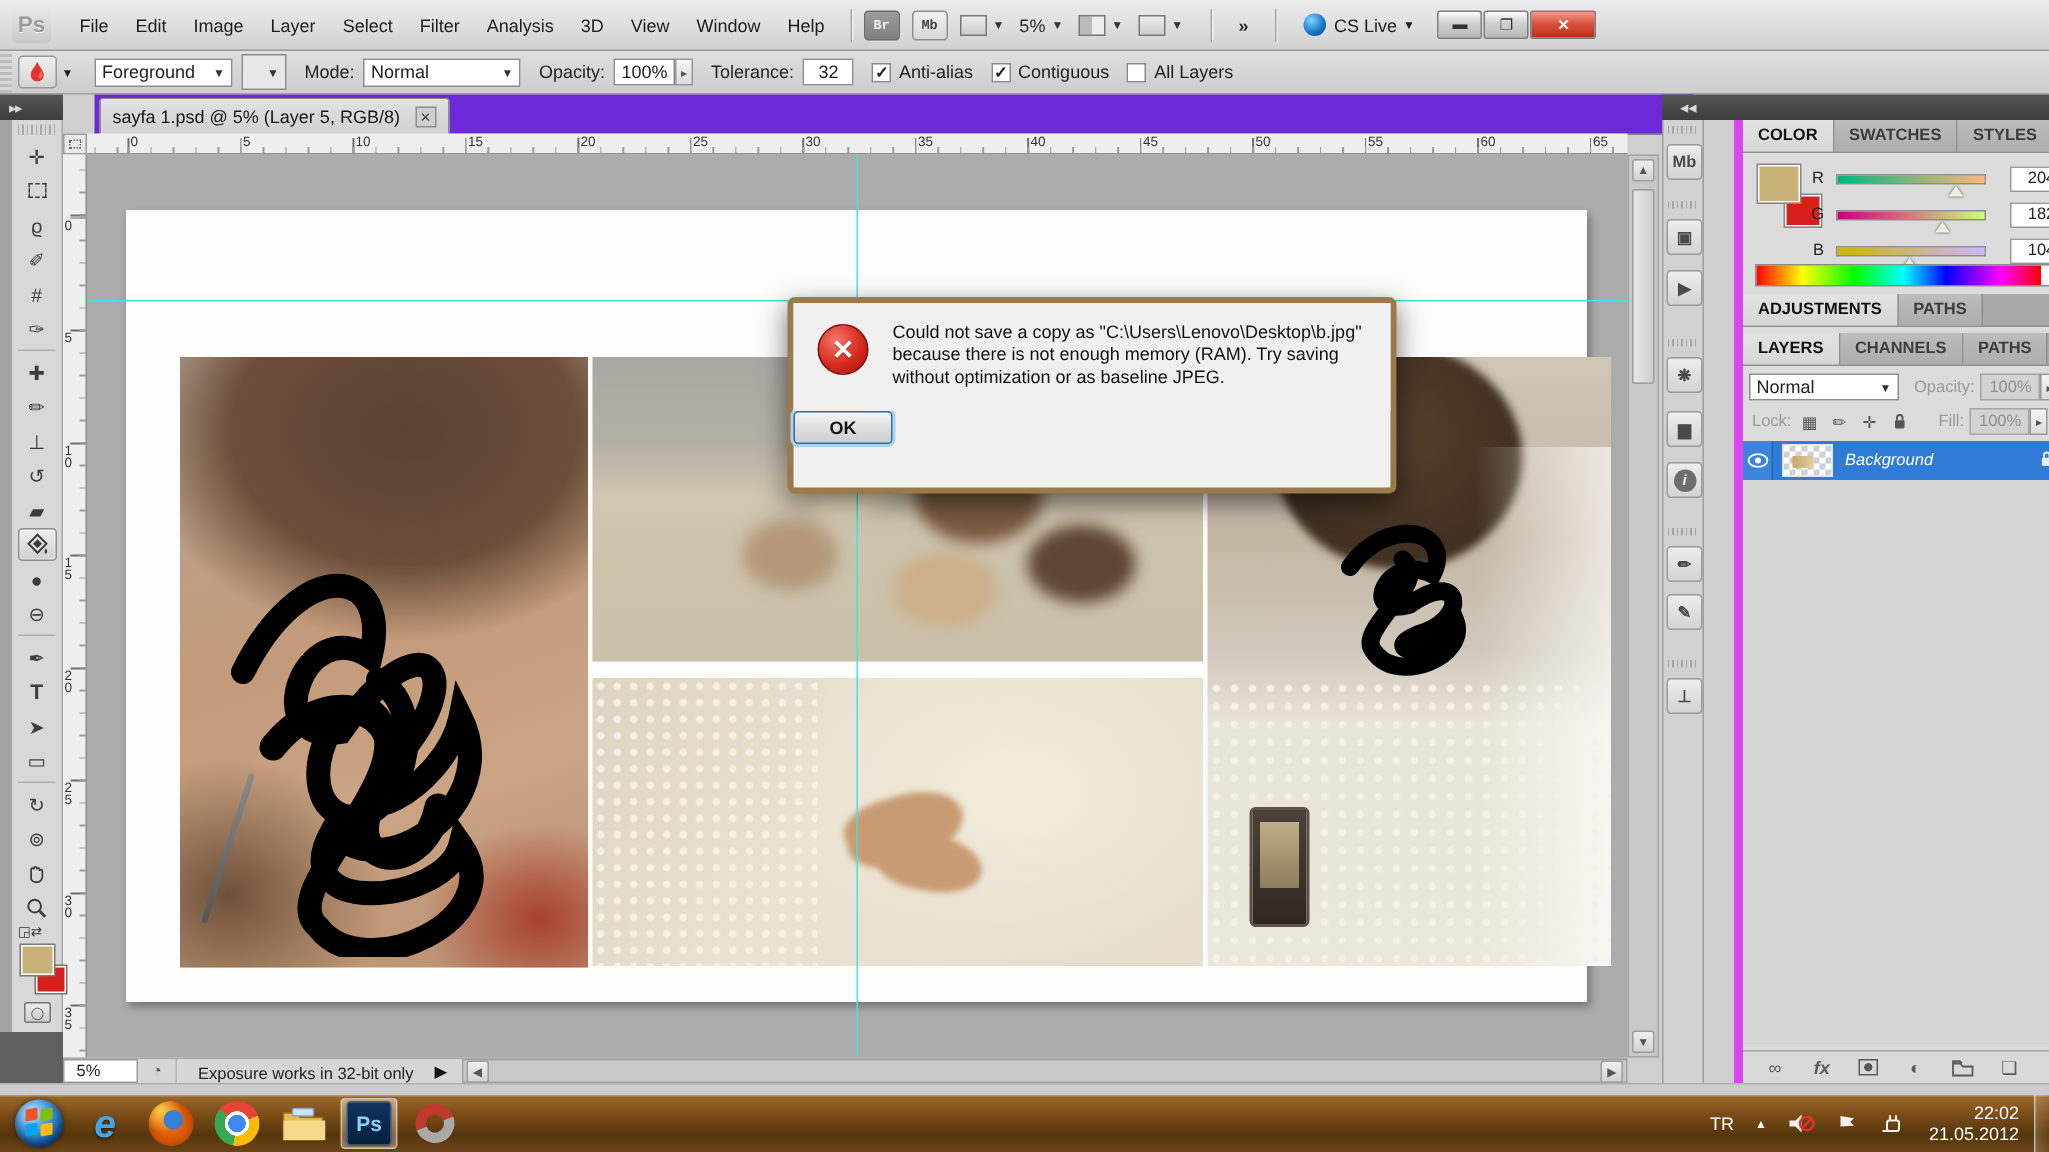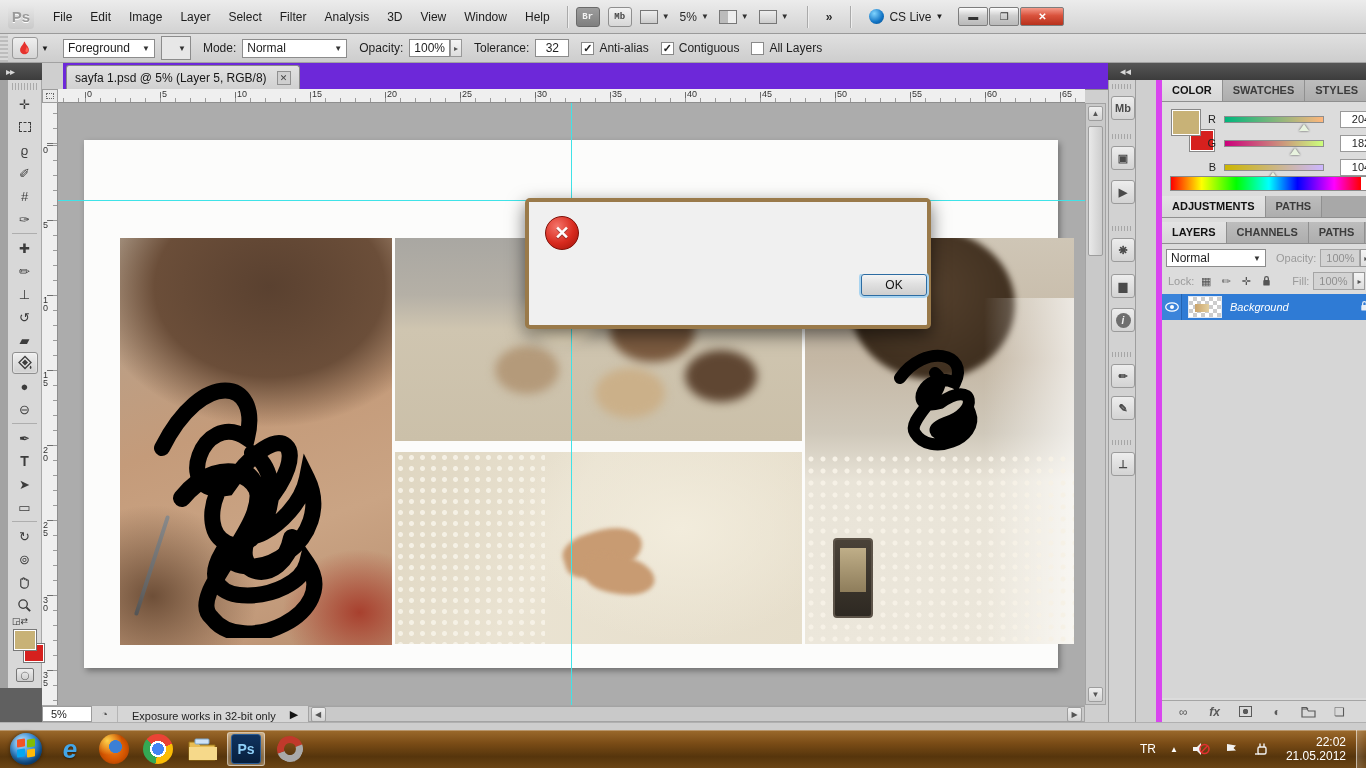--- a/index.html
+++ b/index.html
@@ -498,6 +498,9 @@
     <div id="dialog">
       <div id="dlg-body">
         <div id="err-icon">✕</div>
+        <div id="dlg-msg">Could not save a copy as "C:\Users\Lenovo\Desktop\b.jpg"
+because there is not enough memory (RAM).  Try saving
+without optimization or as baseline JPEG.</div>
       </div>
       <div id="dlg-btnrow">
         <div id="ok-btn">

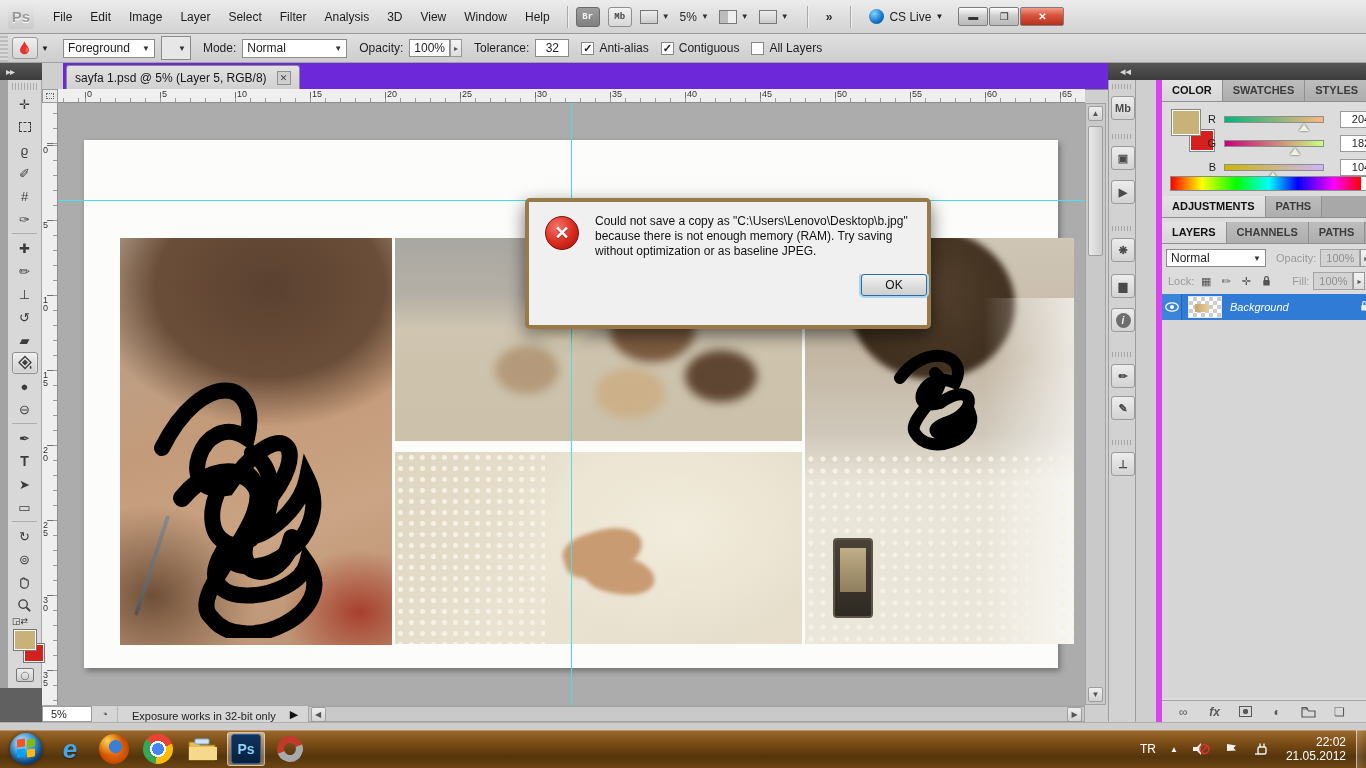--- a/index.html
+++ b/index.html
@@ -150,7 +150,7 @@
     color:#fff;font-weight:bold;font-size:18px;text-shadow:0 1px 1px rgba(0,0,0,.4);}
   #dlg-msg{position:absolute;left:66px;top:12px;width:330px;font-size:12px;line-height:15px;
     color:#111;white-space:pre-line;}
-  #dlg-btnrow{height:32px;display:flex;align-items:flex-start;justify-content:flex-end;}
+  #dlg-btnrow{height:32px;display:flex;align-items:flex-start;justify-content:flex-start;font-weight:bold;}
   #ok-btn{width:66px;height:22px;border:1px solid #2d6ca2;border-radius:3px;
     background:linear-gradient(#f4f4f4,#e0e0e0 45%,#cfcfcf);font-size:12px;color:#111;
     box-shadow:0 0 0 2px #a9d4f0;display:flex;align-items:center;justify-content:center;}

